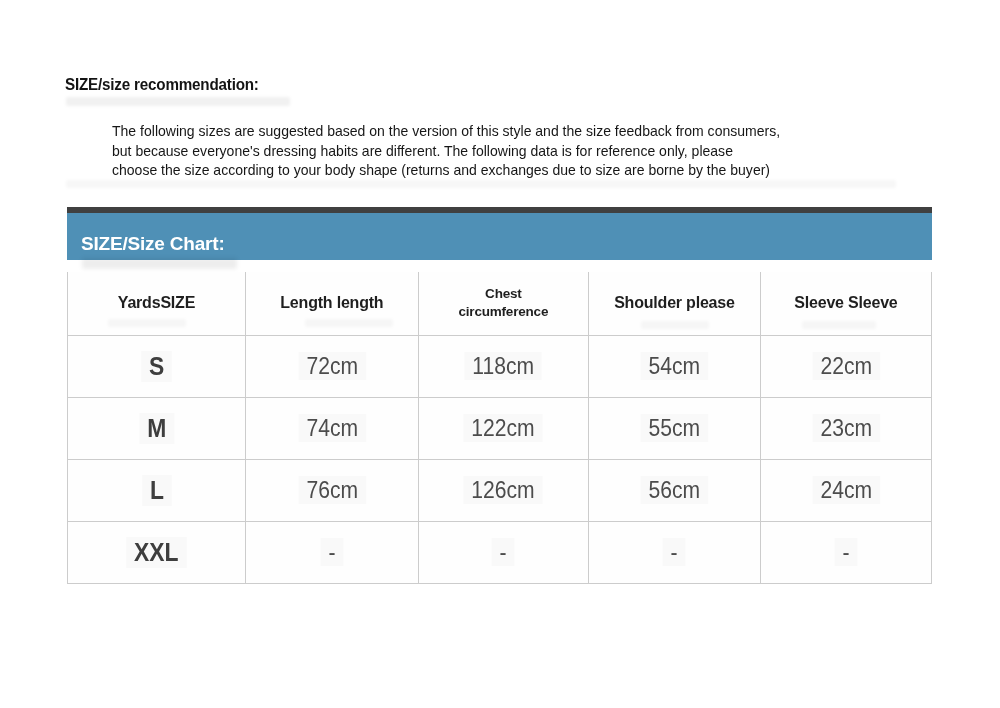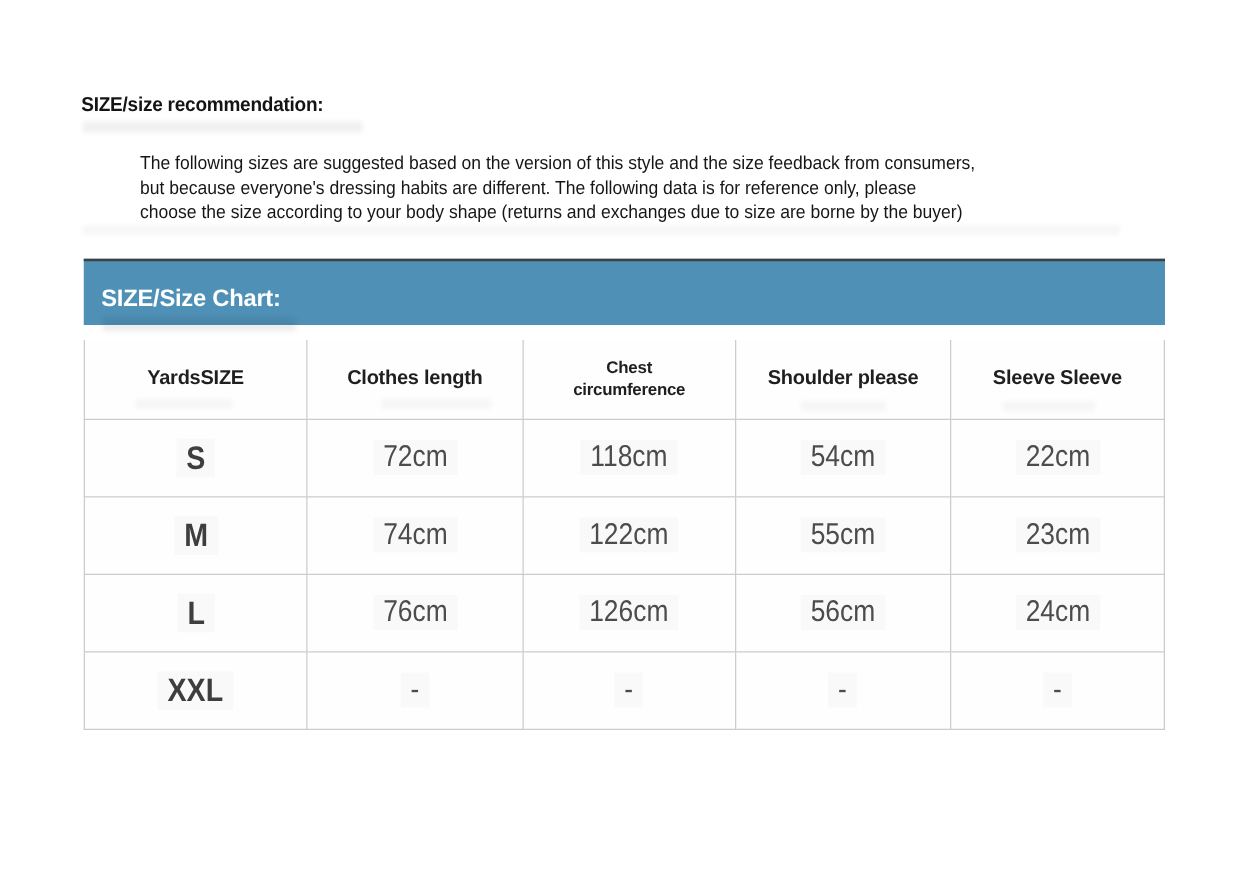--- a/index.html
+++ b/index.html
@@ -65,7 +65,7 @@
     width: 865px;
     height: 53px;
     background: #4f90b6;
-    border-top: 2px solid #404040;
+    border-top: 6px solid #404040;
     text-align: right;
   }
   .chart-banner-label {

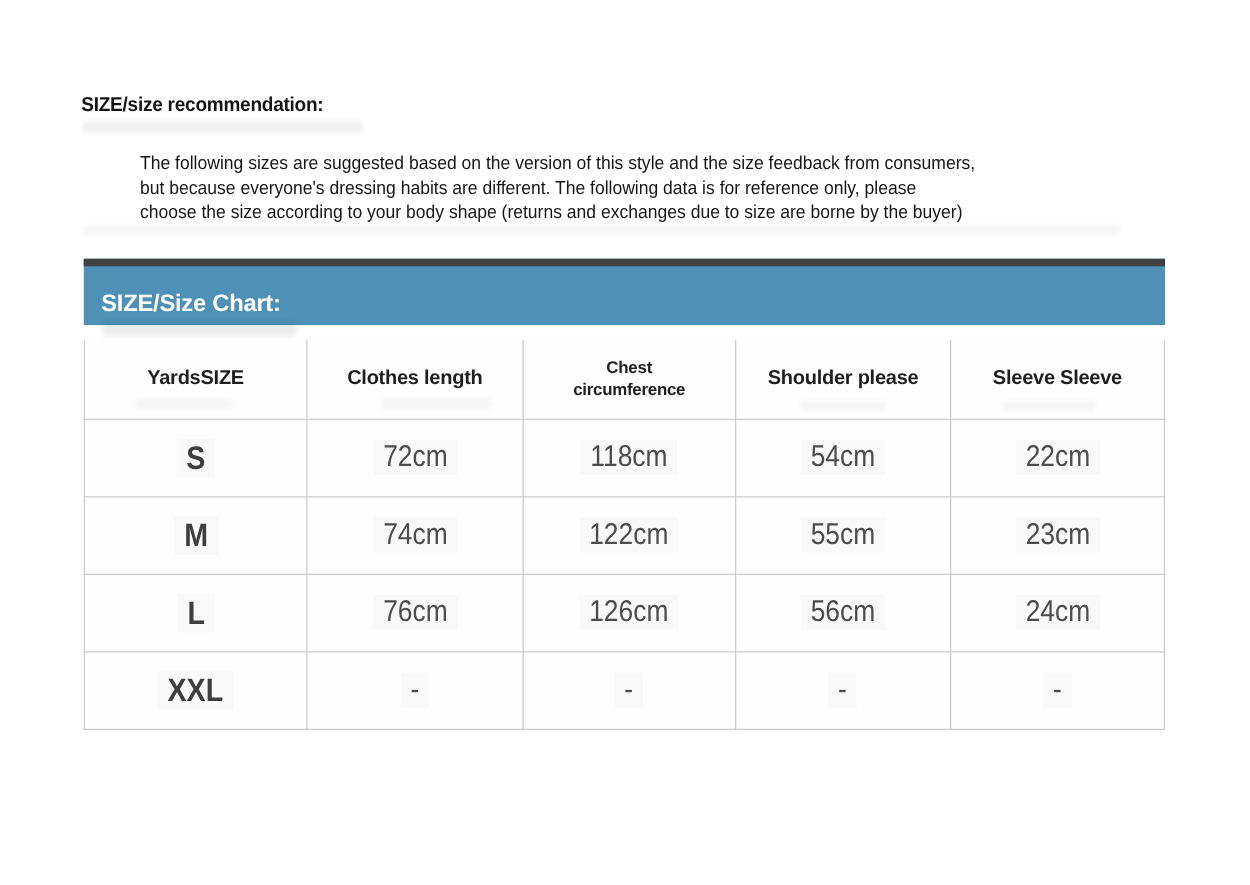--- a/index.html
+++ b/index.html
@@ -161,7 +161,7 @@
     <tbody>
         <tr class="head-row">
       <th><span class="th-label">YardsSIZE</span></th>
-      <th><span class="th-label">Clothes length</span></th>
+      <th><span class="th-label">Length length</span></th>
       <th><span class="th-label wrap2">Chest circumference</span></th>
       <th><span class="th-label">Shoulder please</span></th>
       <th><span class="th-label">Sleeve Sleeve</span></th>

